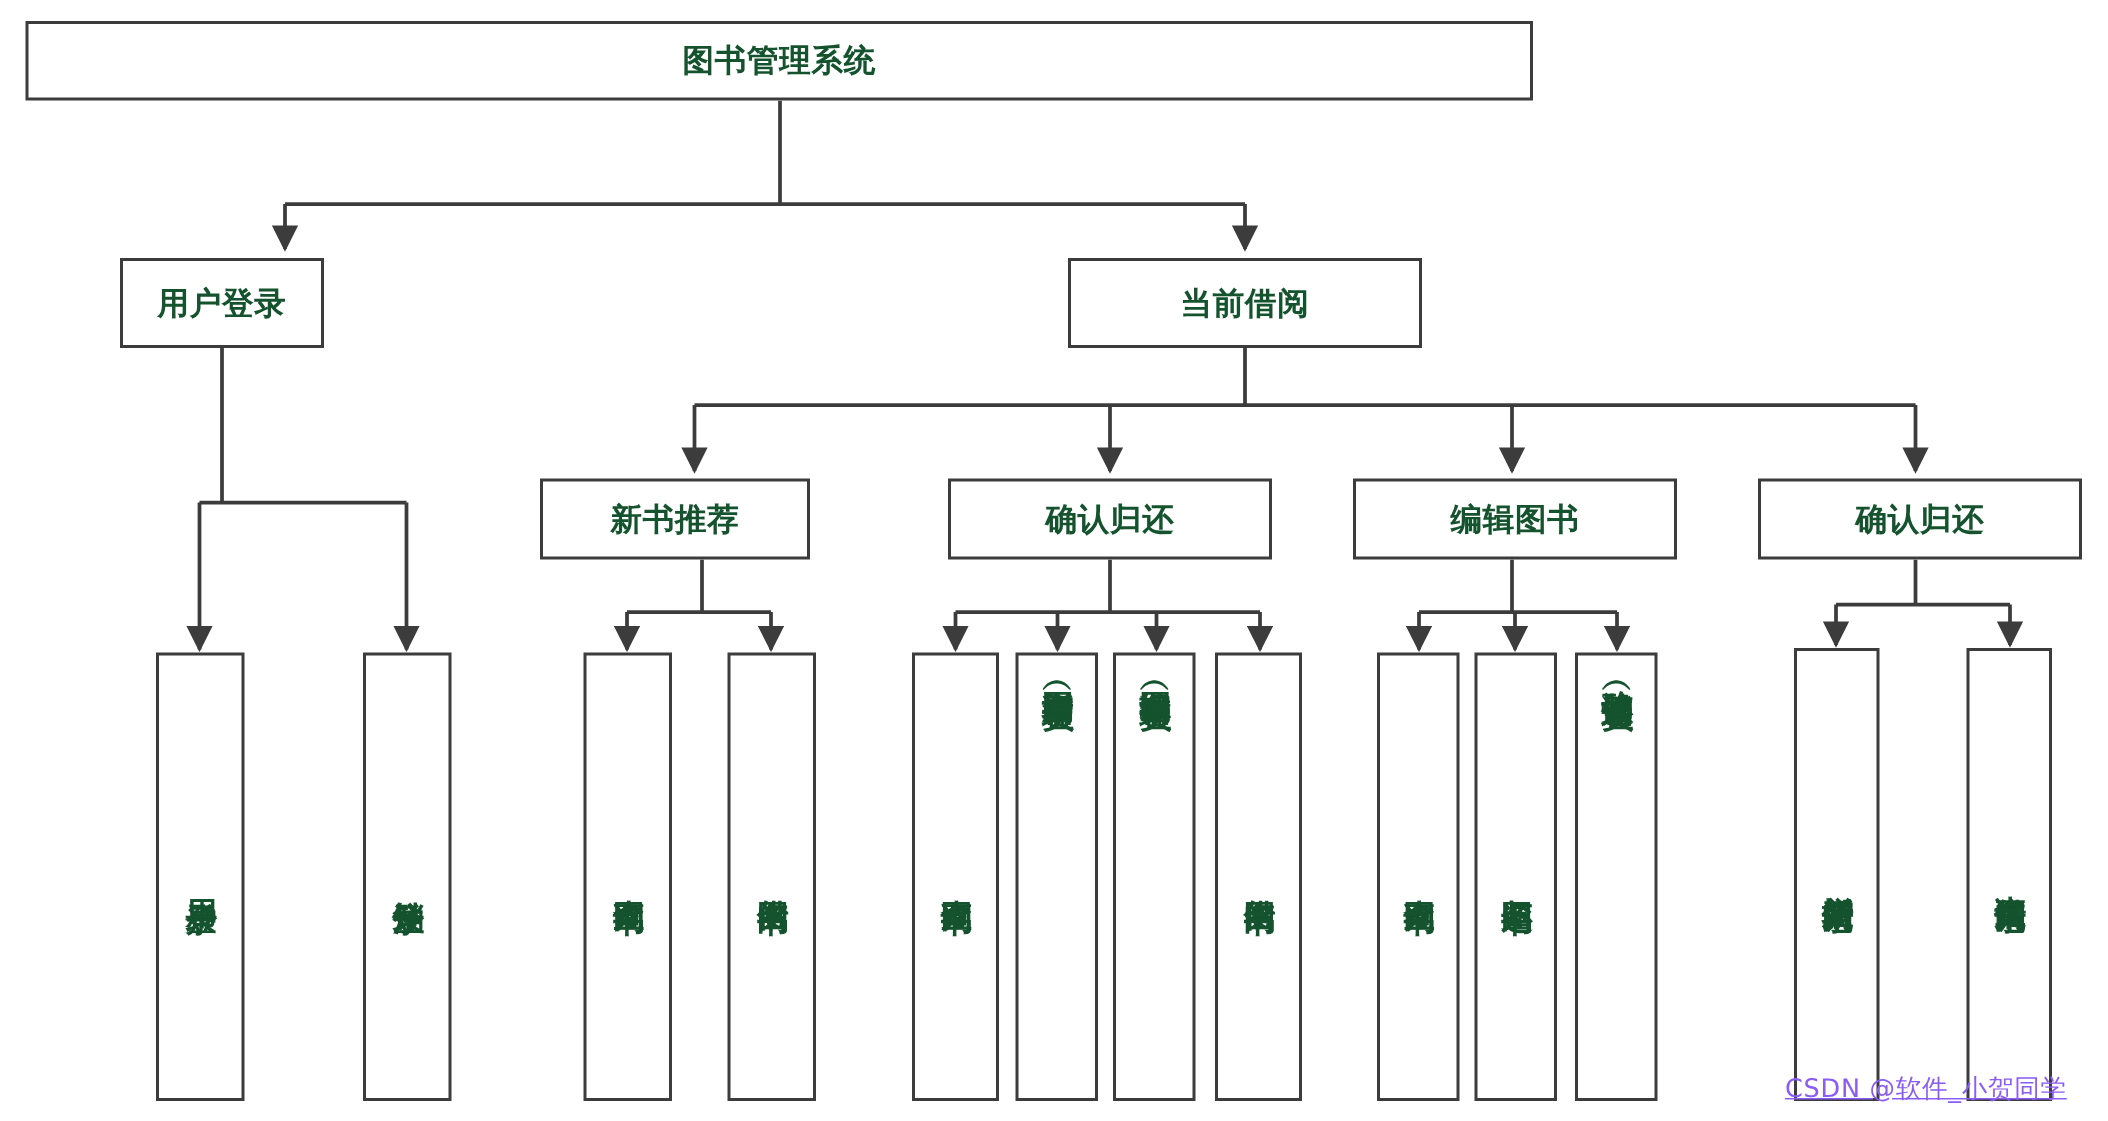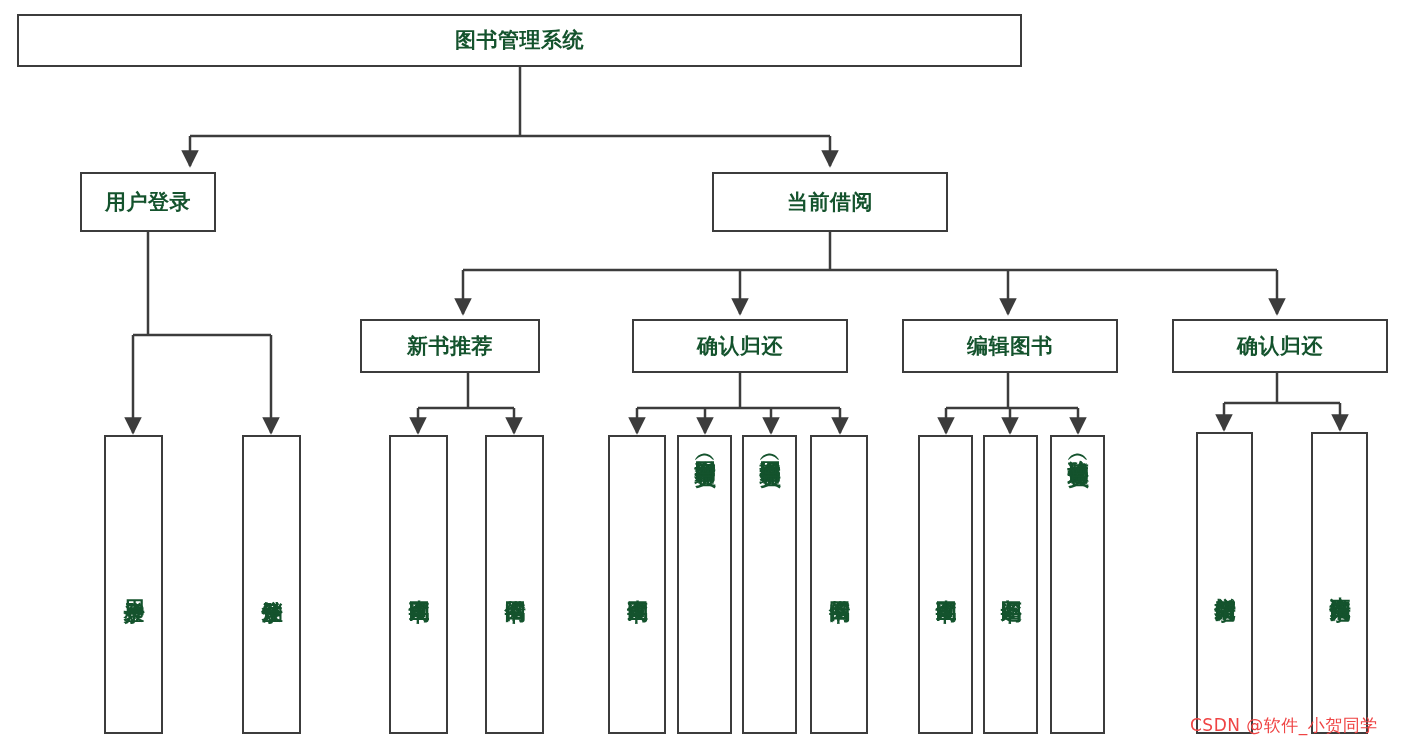--- a/index.html
+++ b/index.html
@@ -66,10 +66,11 @@
   .watermark {
     position: absolute;
     font-size: 17px;
-    color: #ef4444;
+    color: #8b5cf6;
     white-space: nowrap;
     letter-spacing: 0.5px;
     font-family: "DejaVu Sans", "Liberation Sans", sans-serif;
+    text-decoration: underline;
   }
 </style>
 </head>

